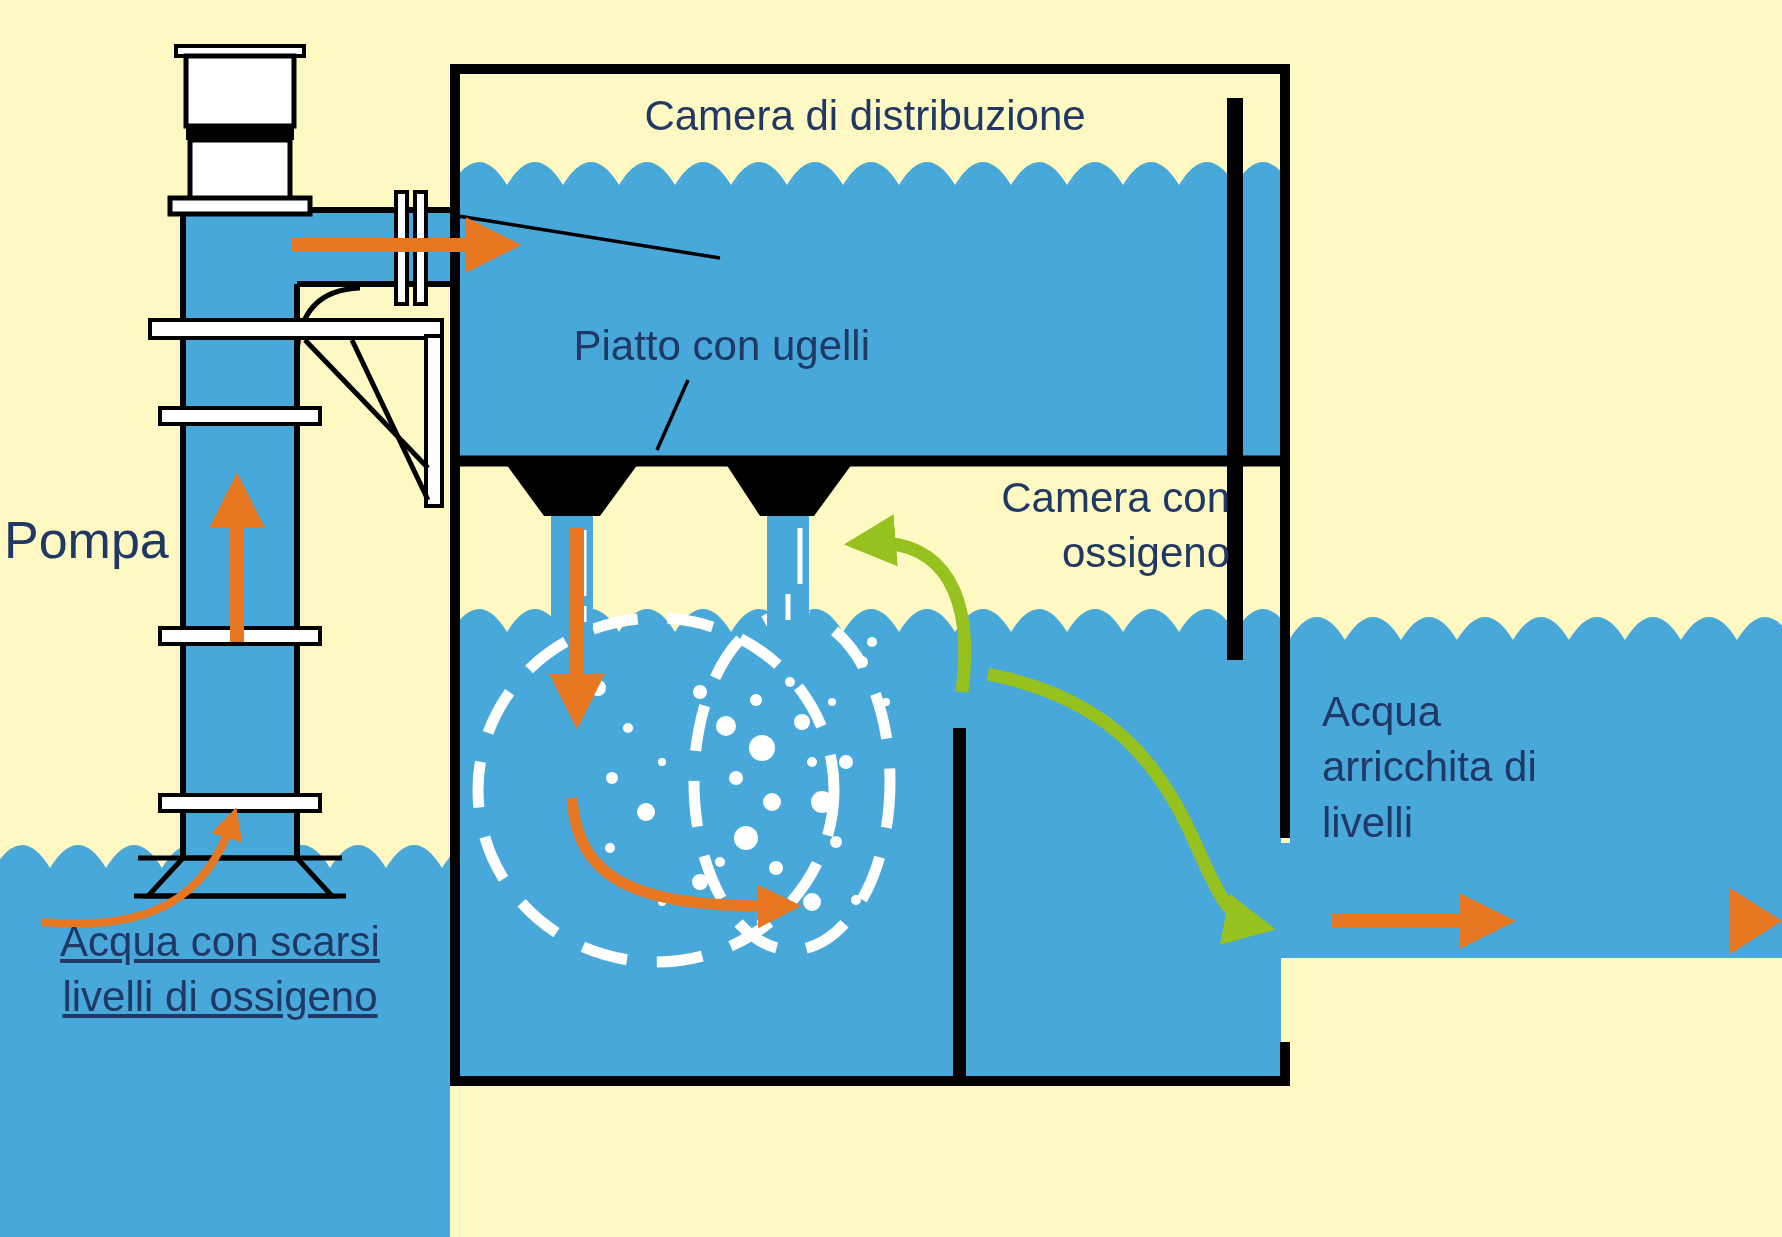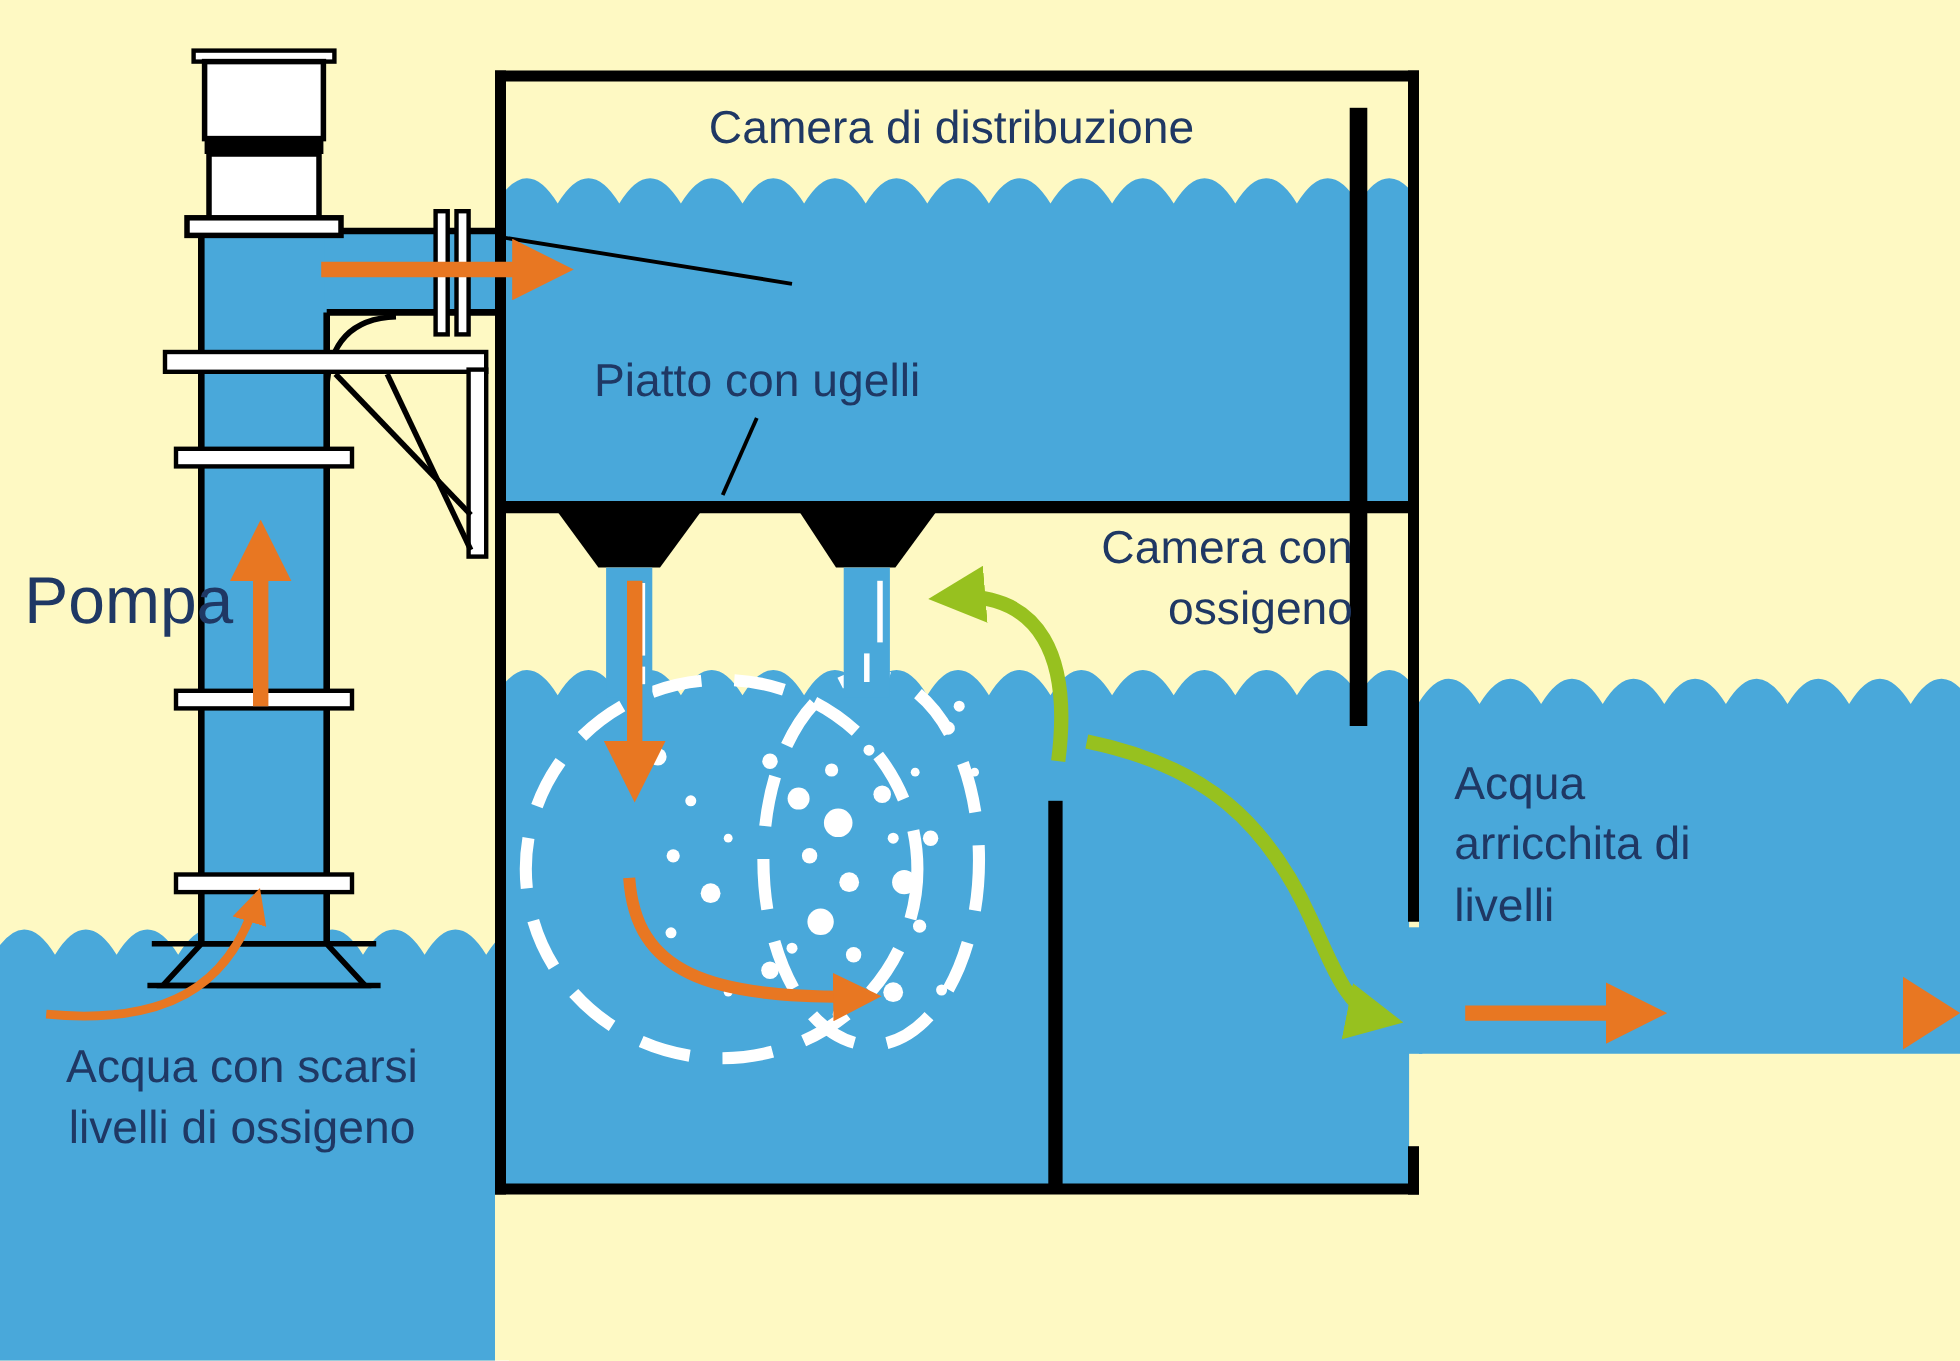--- a/index.html
+++ b/index.html
@@ -165,7 +165,7 @@
 <div class="label" style="left:600px;top:88px;width:530px;text-align:center;">Camera di distribuzione</div>
 
 
-<div class="label" style="left:540px;top:318px;width:330px;">Piatto con ugelli</div>
+<div class="label" style="left:540px;top:318px;width:330px;text-align:right;">Piatto con ugelli</div>
 
 <div class="label" style="left:930px;top:470px;width:300px;text-align:right;">Camera con
 ossigeno</div>

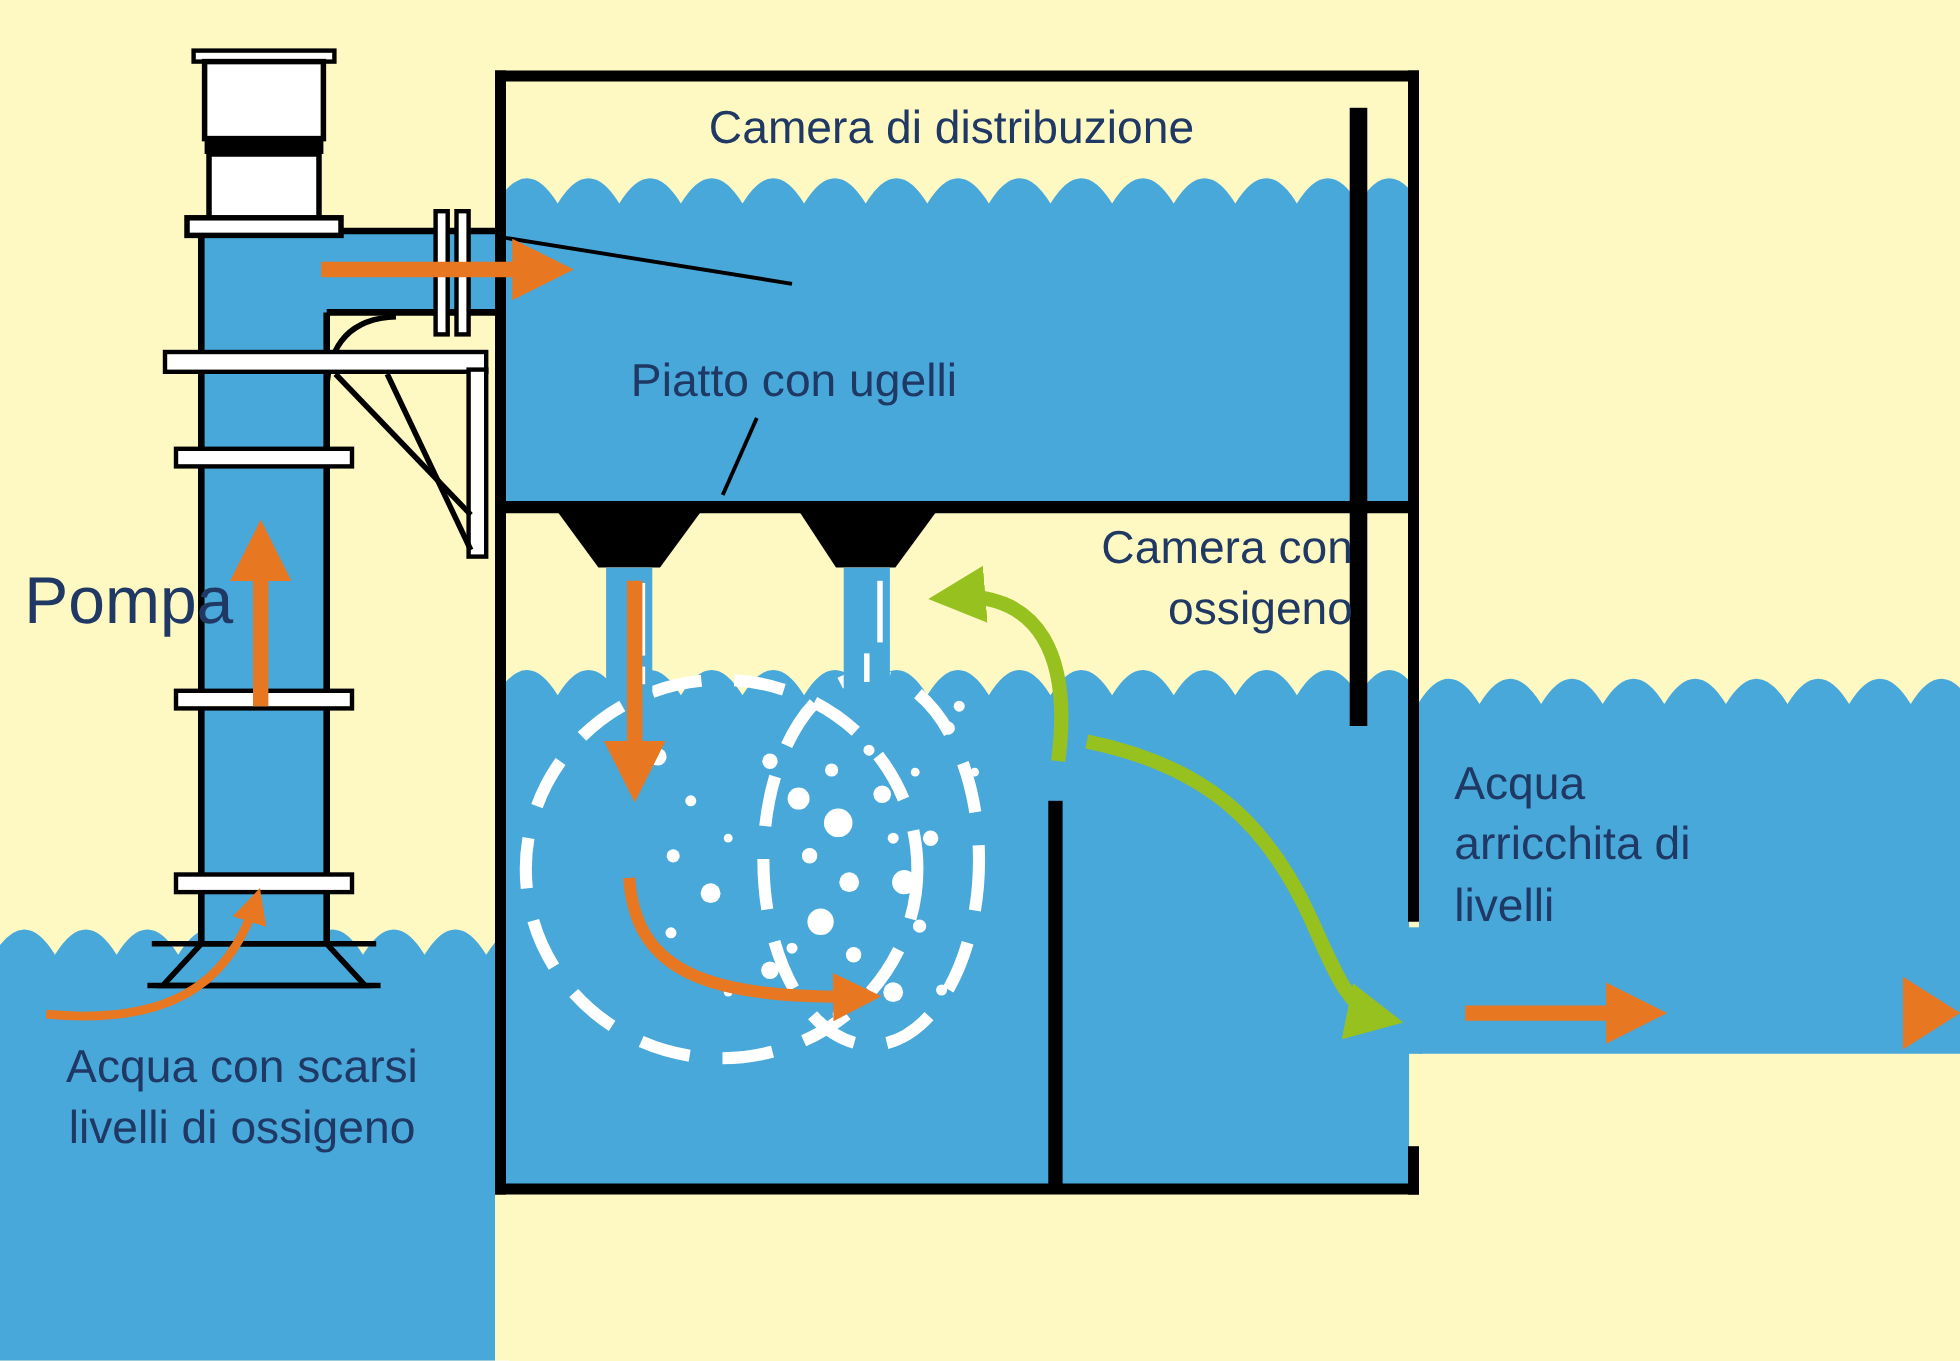--- a/index.html
+++ b/index.html
@@ -170,7 +170,7 @@
 <div class="label" style="left:930px;top:470px;width:300px;text-align:right;">Camera con
 ossigeno</div>
 
-<div class="label" style="left:22px;top:506px;font-size:60px;">Pompa</div>
+<div class="label" style="left:4px;top:506px;font-size:52px;">Pompa</div>
 
 <div class="label" style="left:20px;top:942px;width:400px;text-align:center;">Acqua con scarsi
 livelli di ossigeno</div>

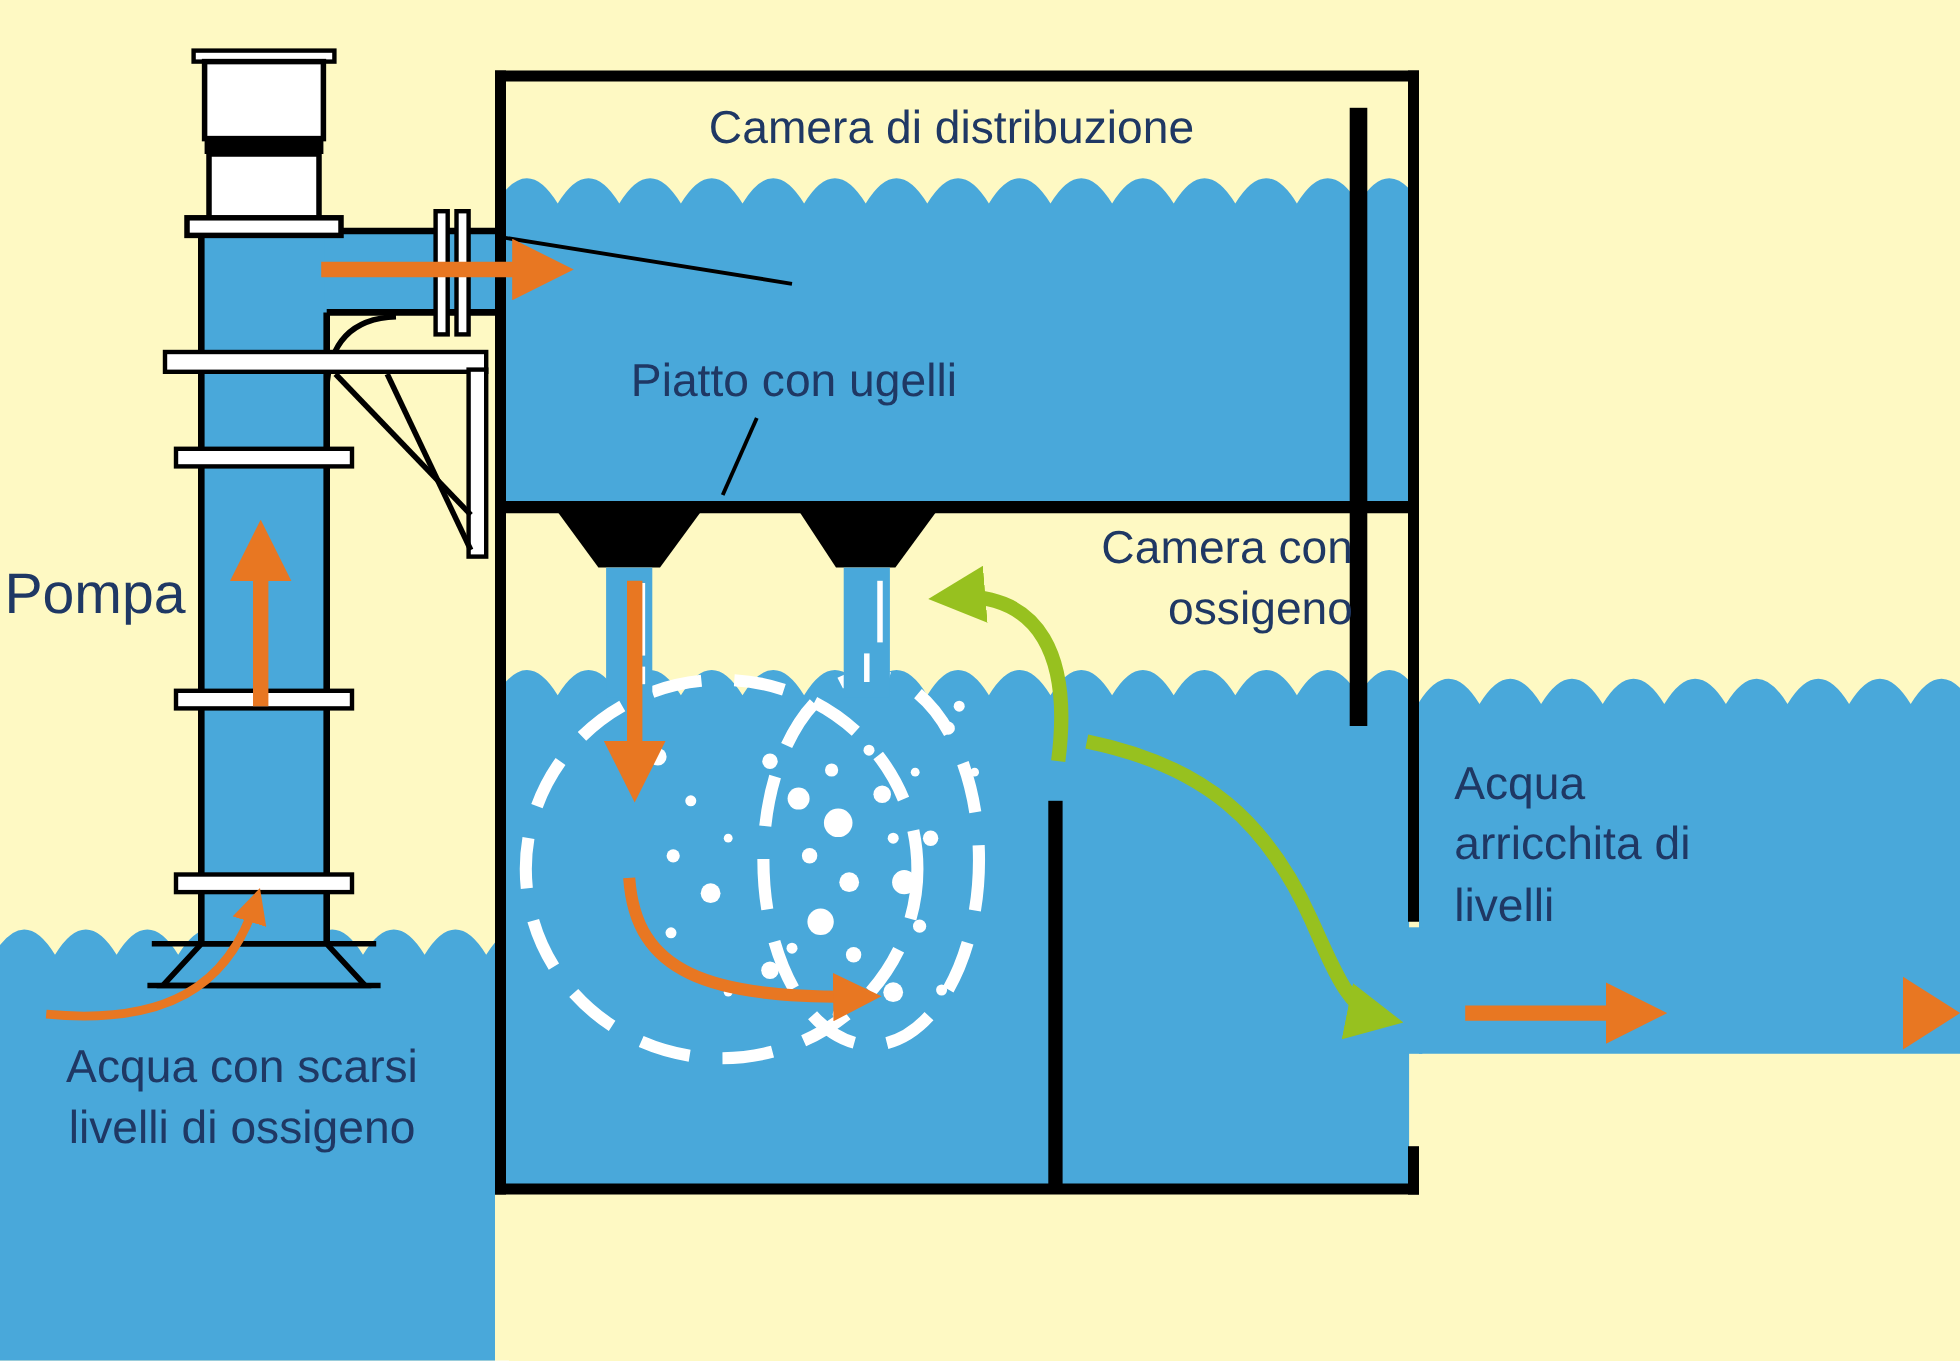--- a/index.html
+++ b/index.html
@@ -172,7 +172,7 @@
 
 <div class="label" style="left:4px;top:506px;font-size:52px;">Pompa</div>
 
-<div class="label" style="left:20px;top:942px;width:400px;text-align:center;">Acqua con scarsi
+<div class="label" style="left:20px;top:914px;width:400px;text-align:center;text-decoration:underline;">Acqua con scarsi
 livelli di ossigeno</div>
 
 

